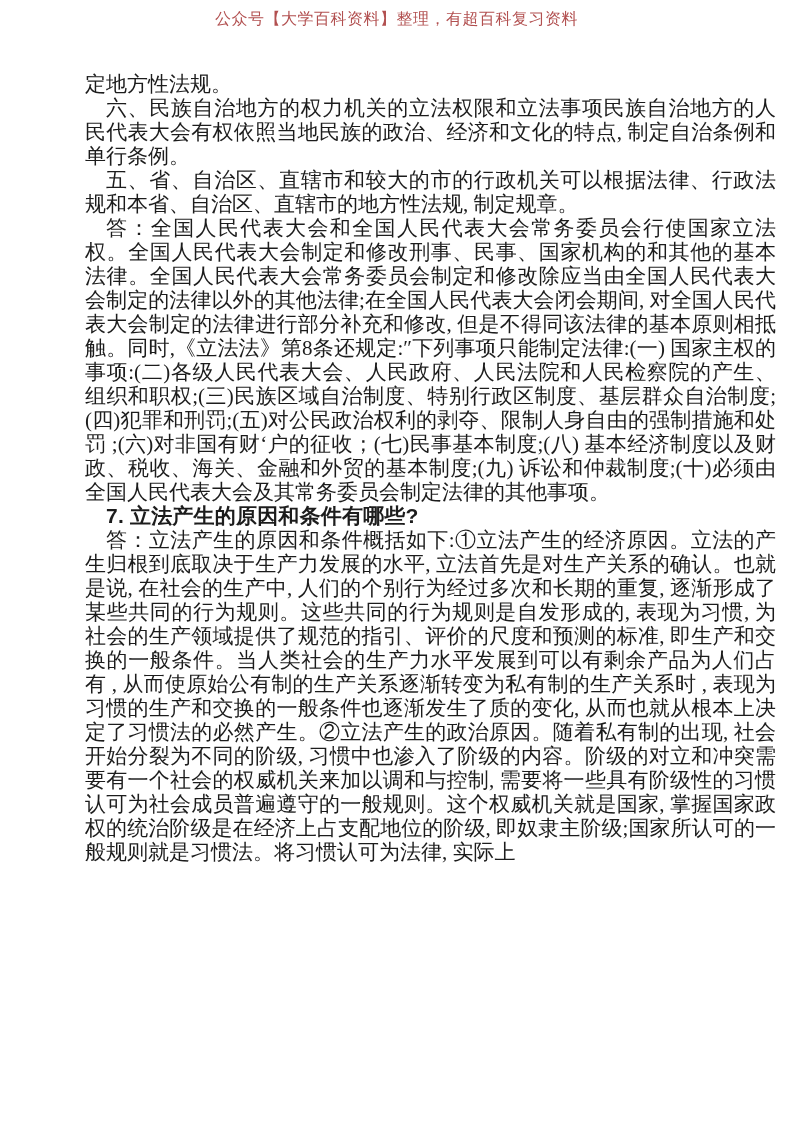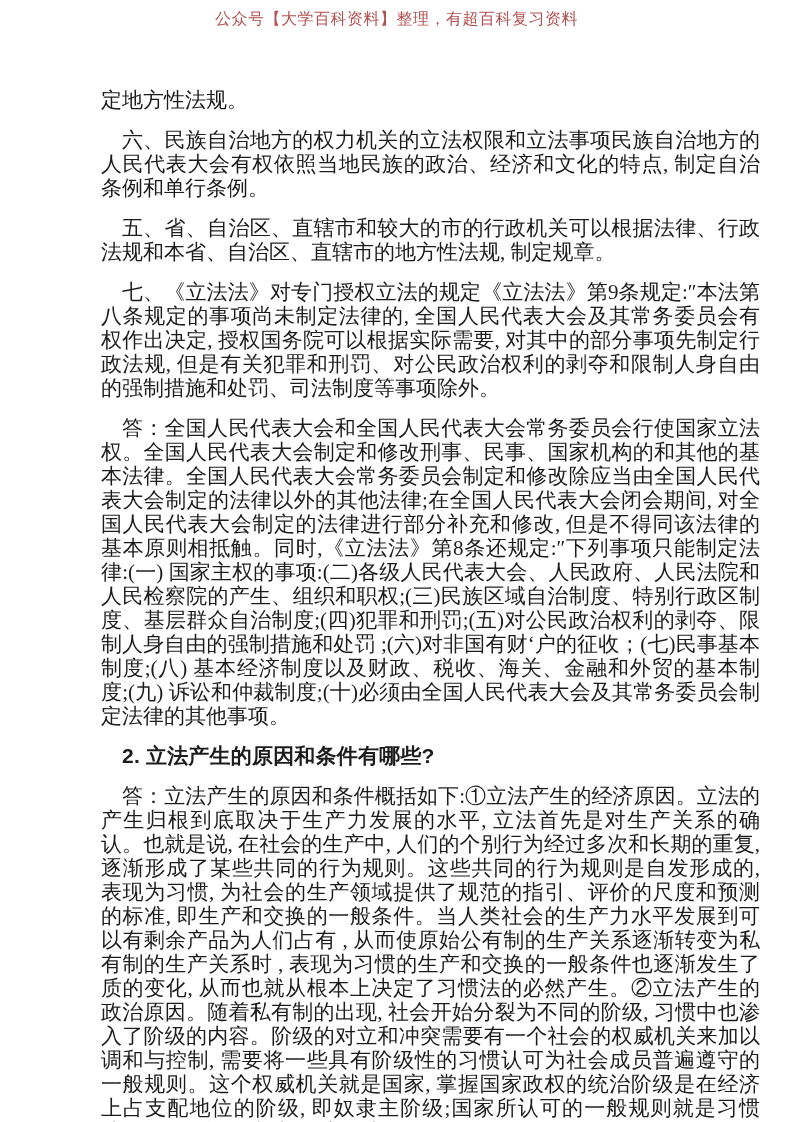--- a/index.html
+++ b/index.html
@@ -41,7 +41,7 @@
     text-align-last: left;
   }
   .doc-body p {
-    margin: 16px;
+    margin: 0;
     padding: 0;
   }
   .para.indent { text-indent: 1em; }

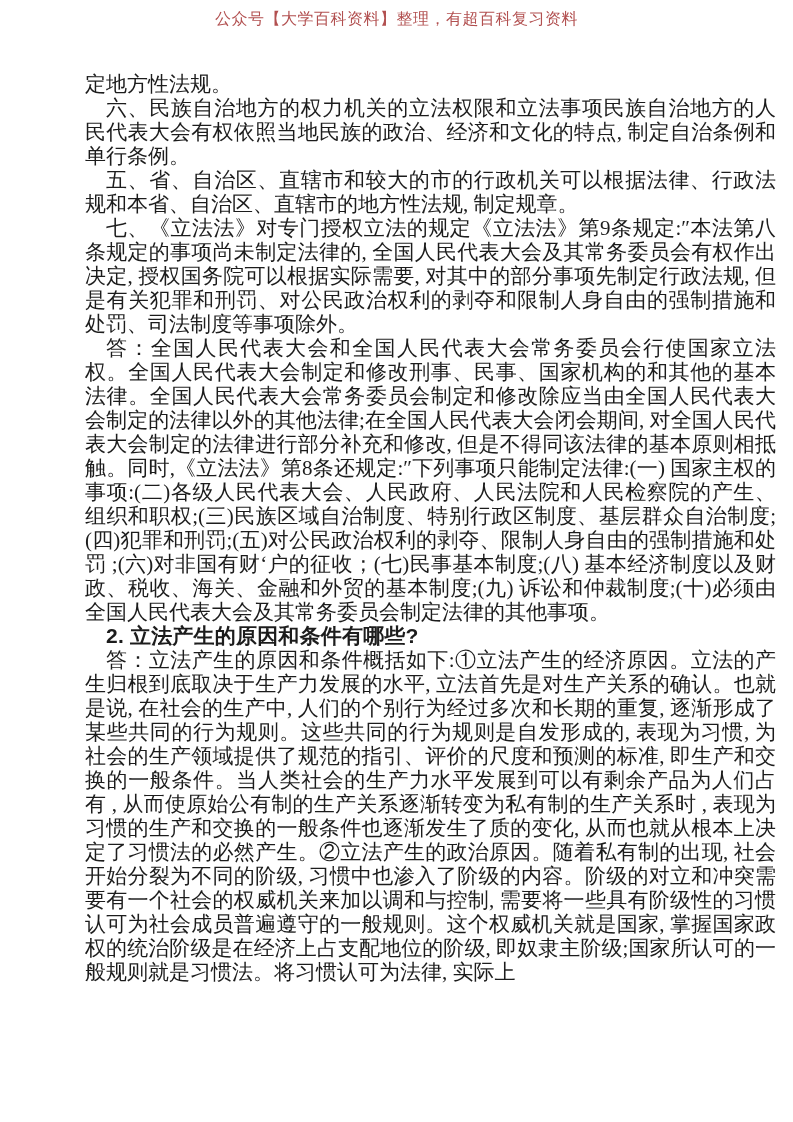--- a/index.html
+++ b/index.html
@@ -60,7 +60,6 @@
       <p class="para body">定地方性法规。</p>
       <p class="para body indent">六、民族自治地方的权力机关的立法权限和立法事项民族自治地方的人民代表大会有权依照当地民族的政治、经济和文化的特点, 制定自治条例和单行条例。</p>
       <p class="para body indent">五、省、自治区、直辖市和较大的市的行政机关可以根据法律、行政法规和本省、自治区、直辖市的地方性法规, 制定规章。</p>
-      <p class="para body indent">七、《立法法》对专门授权立法的规定《立法法》第9条规定:″本法第八条规定的事项尚未制定法律的, 全国人民代表大会及其常务委员会有权作出决定, 授权国务院可以根据实际需要, 对其中的部分事项先制定行政法规, 但是有关犯罪和刑罚、对公民政治权利的剥夺和限制人身自由的强制措施和处罚、司法制度等事项除外。</p>
       <p class="para body indent">答：全国人民代表大会和全国人民代表大会常务委员会行使国家立法权。全国人民代表大会制定和修改刑事、民事、国家机构的和其他的基本法律。全国人民代表大会常务委员会制定和修改除应当由全国人民代表大会制定的法律以外的其他法律;在全国人民代表大会闭会期间, 对全国人民代表大会制定的法律进行部分补充和修改, 但是不得同该法律的基本原则相抵触。同时,《立法法》第8条还规定:″下列事项只能制定法律:(一) 国家主权的事项:(二)各级人民代表大会、人民政府、人民法院和人民检察院的产生、组织和职权;(三)民族区域自治制度、特别行政区制度、基层群众自治制度;(四)犯罪和刑罚;(五)对公民政治权利的剥夺、限制人身自由的强制措施和处罚 ;(六)对非国有财‘户的征收；(七)民事基本制度;(八) 基本经济制度以及财政、税收、海关、金融和外贸的基本制度;(九) 诉讼和仲裁制度;(十)必须由全国人民代表大会及其常务委员会制定法律的其他事项。</p>
       <p class="para heading indent">2. 立法产生的原因和条件有哪些?</p>
       <p class="para body indent">答：立法产生的原因和条件概括如下:①立法产生的经济原因。立法的产生归根到底取决于生产力发展的水平, 立法首先是对生产关系的确认。也就是说, 在社会的生产中, 人们的个别行为经过多次和长期的重复, 逐渐形成了某些共同的行为规则。这些共同的行为规则是自发形成的, 表现为习惯, 为社会的生产领域提供了规范的指引、评价的尺度和预测的标准, 即生产和交换的一般条件。当人类社会的生产力水平发展到可以有剩余产品为人们占有 , 从而使原始公有制的生产关系逐渐转变为私有制的生产关系时 , 表现为习惯的生产和交换的一般条件也逐渐发生了质的变化, 从而也就从根本上决定了习惯法的必然产生。②立法产生的政治原因。随着私有制的出现, 社会开始分裂为不同的阶级, 习惯中也渗入了阶级的内容。阶级的对立和冲突需要有一个社会的权威机关来加以调和与控制, 需要将一些具有阶级性的习惯认可为社会成员普遍遵守的一般规则。这个权威机关就是国家, 掌握国家政权的统治阶级是在经济上占支配地位的阶级, 即奴隶主阶级;国家所认可的一般规则就是习惯法。将习惯认可为法律, 实际上</p>

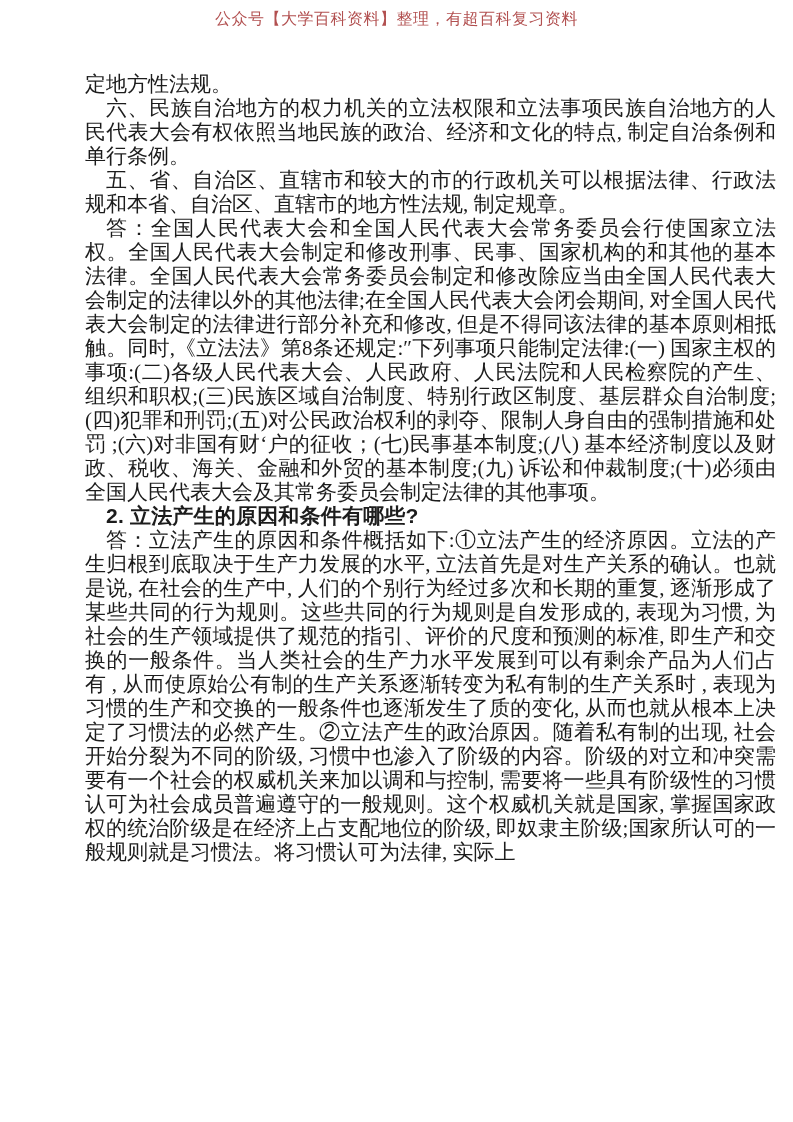--- a/index.html
+++ b/index.html
@@ -61,7 +61,7 @@
       <p class="para body indent">六、民族自治地方的权力机关的立法权限和立法事项民族自治地方的人民代表大会有权依照当地民族的政治、经济和文化的特点, 制定自治条例和单行条例。</p>
       <p class="para body indent">五、省、自治区、直辖市和较大的市的行政机关可以根据法律、行政法规和本省、自治区、直辖市的地方性法规, 制定规章。</p>
       <p class="para body indent">答：全国人民代表大会和全国人民代表大会常务委员会行使国家立法权。全国人民代表大会制定和修改刑事、民事、国家机构的和其他的基本法律。全国人民代表大会常务委员会制定和修改除应当由全国人民代表大会制定的法律以外的其他法律;在全国人民代表大会闭会期间, 对全国人民代表大会制定的法律进行部分补充和修改, 但是不得同该法律的基本原则相抵触。同时,《立法法》第8条还规定:″下列事项只能制定法律:(一) 国家主权的事项:(二)各级人民代表大会、人民政府、人民法院和人民检察院的产生、组织和职权;(三)民族区域自治制度、特别行政区制度、基层群众自治制度;(四)犯罪和刑罚;(五)对公民政治权利的剥夺、限制人身自由的强制措施和处罚 ;(六)对非国有财‘户的征收；(七)民事基本制度;(八) 基本经济制度以及财政、税收、海关、金融和外贸的基本制度;(九) 诉讼和仲裁制度;(十)必须由全国人民代表大会及其常务委员会制定法律的其他事项。</p>
-      <p class="para heading indent">2. 立法产生的原因和条件有哪些?</p>
+      <p class="para heading indent">7. 立法产生的原因和条件有哪些?</p>
       <p class="para body indent">答：立法产生的原因和条件概括如下:①立法产生的经济原因。立法的产生归根到底取决于生产力发展的水平, 立法首先是对生产关系的确认。也就是说, 在社会的生产中, 人们的个别行为经过多次和长期的重复, 逐渐形成了某些共同的行为规则。这些共同的行为规则是自发形成的, 表现为习惯, 为社会的生产领域提供了规范的指引、评价的尺度和预测的标准, 即生产和交换的一般条件。当人类社会的生产力水平发展到可以有剩余产品为人们占有 , 从而使原始公有制的生产关系逐渐转变为私有制的生产关系时 , 表现为习惯的生产和交换的一般条件也逐渐发生了质的变化, 从而也就从根本上决定了习惯法的必然产生。②立法产生的政治原因。随着私有制的出现, 社会开始分裂为不同的阶级, 习惯中也渗入了阶级的内容。阶级的对立和冲突需要有一个社会的权威机关来加以调和与控制, 需要将一些具有阶级性的习惯认可为社会成员普遍遵守的一般规则。这个权威机关就是国家, 掌握国家政权的统治阶级是在经济上占支配地位的阶级, 即奴隶主阶级;国家所认可的一般规则就是习惯法。将习惯认可为法律, 实际上</p>
     </div>
 </div>

